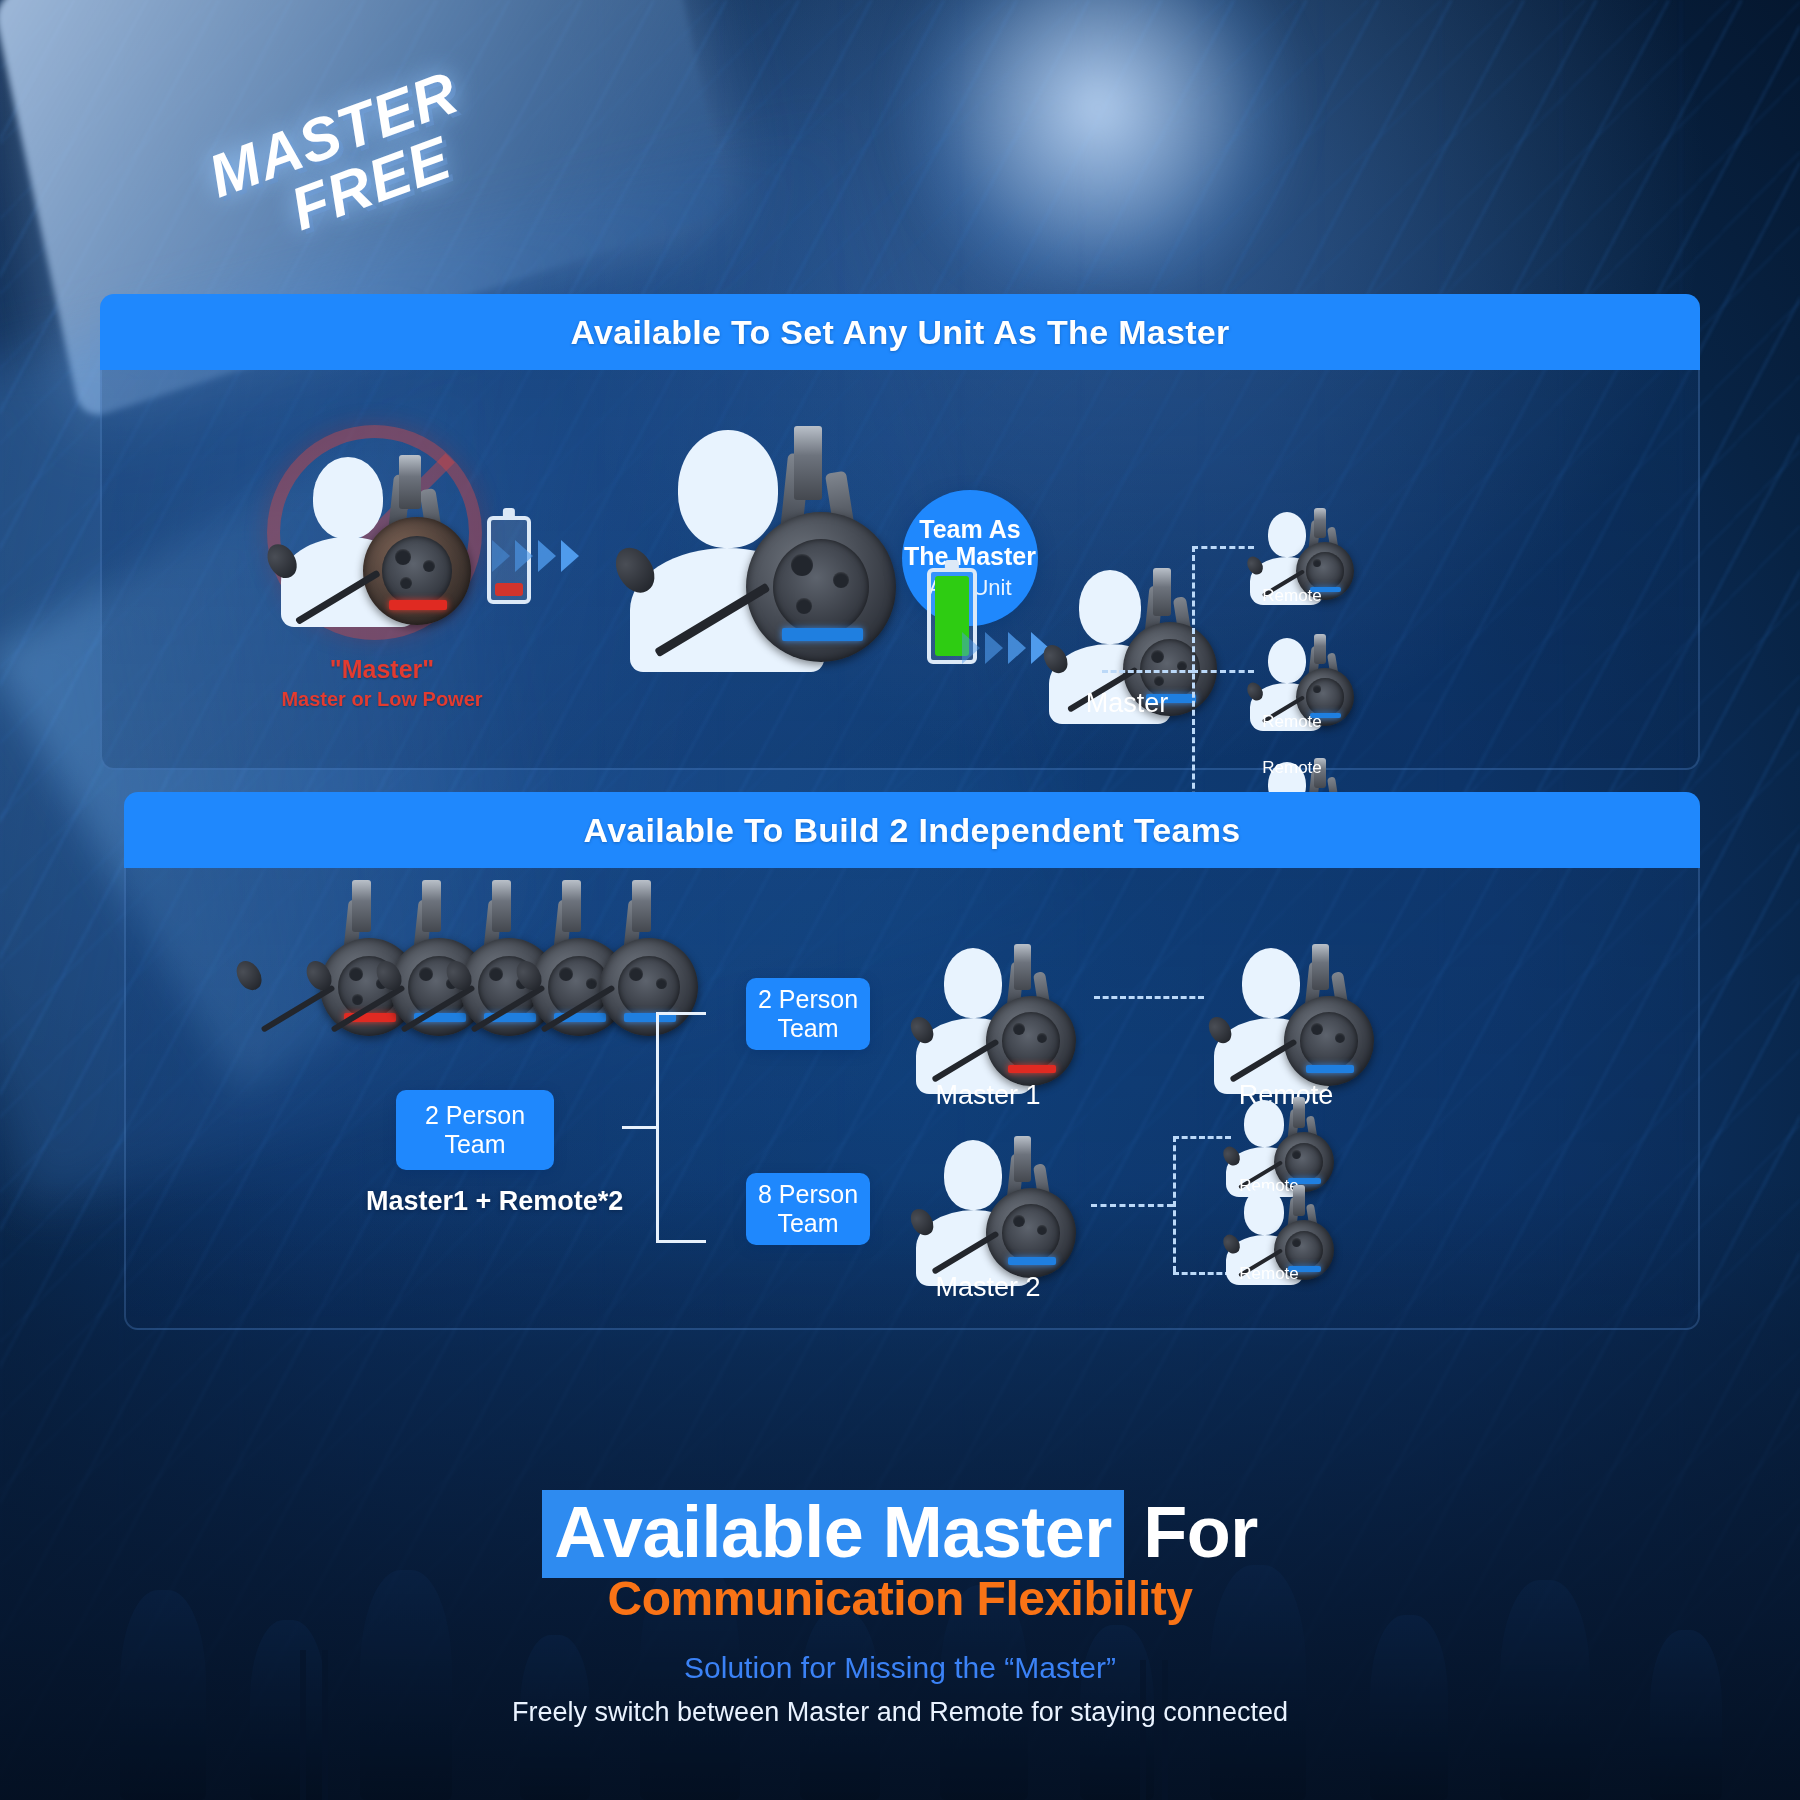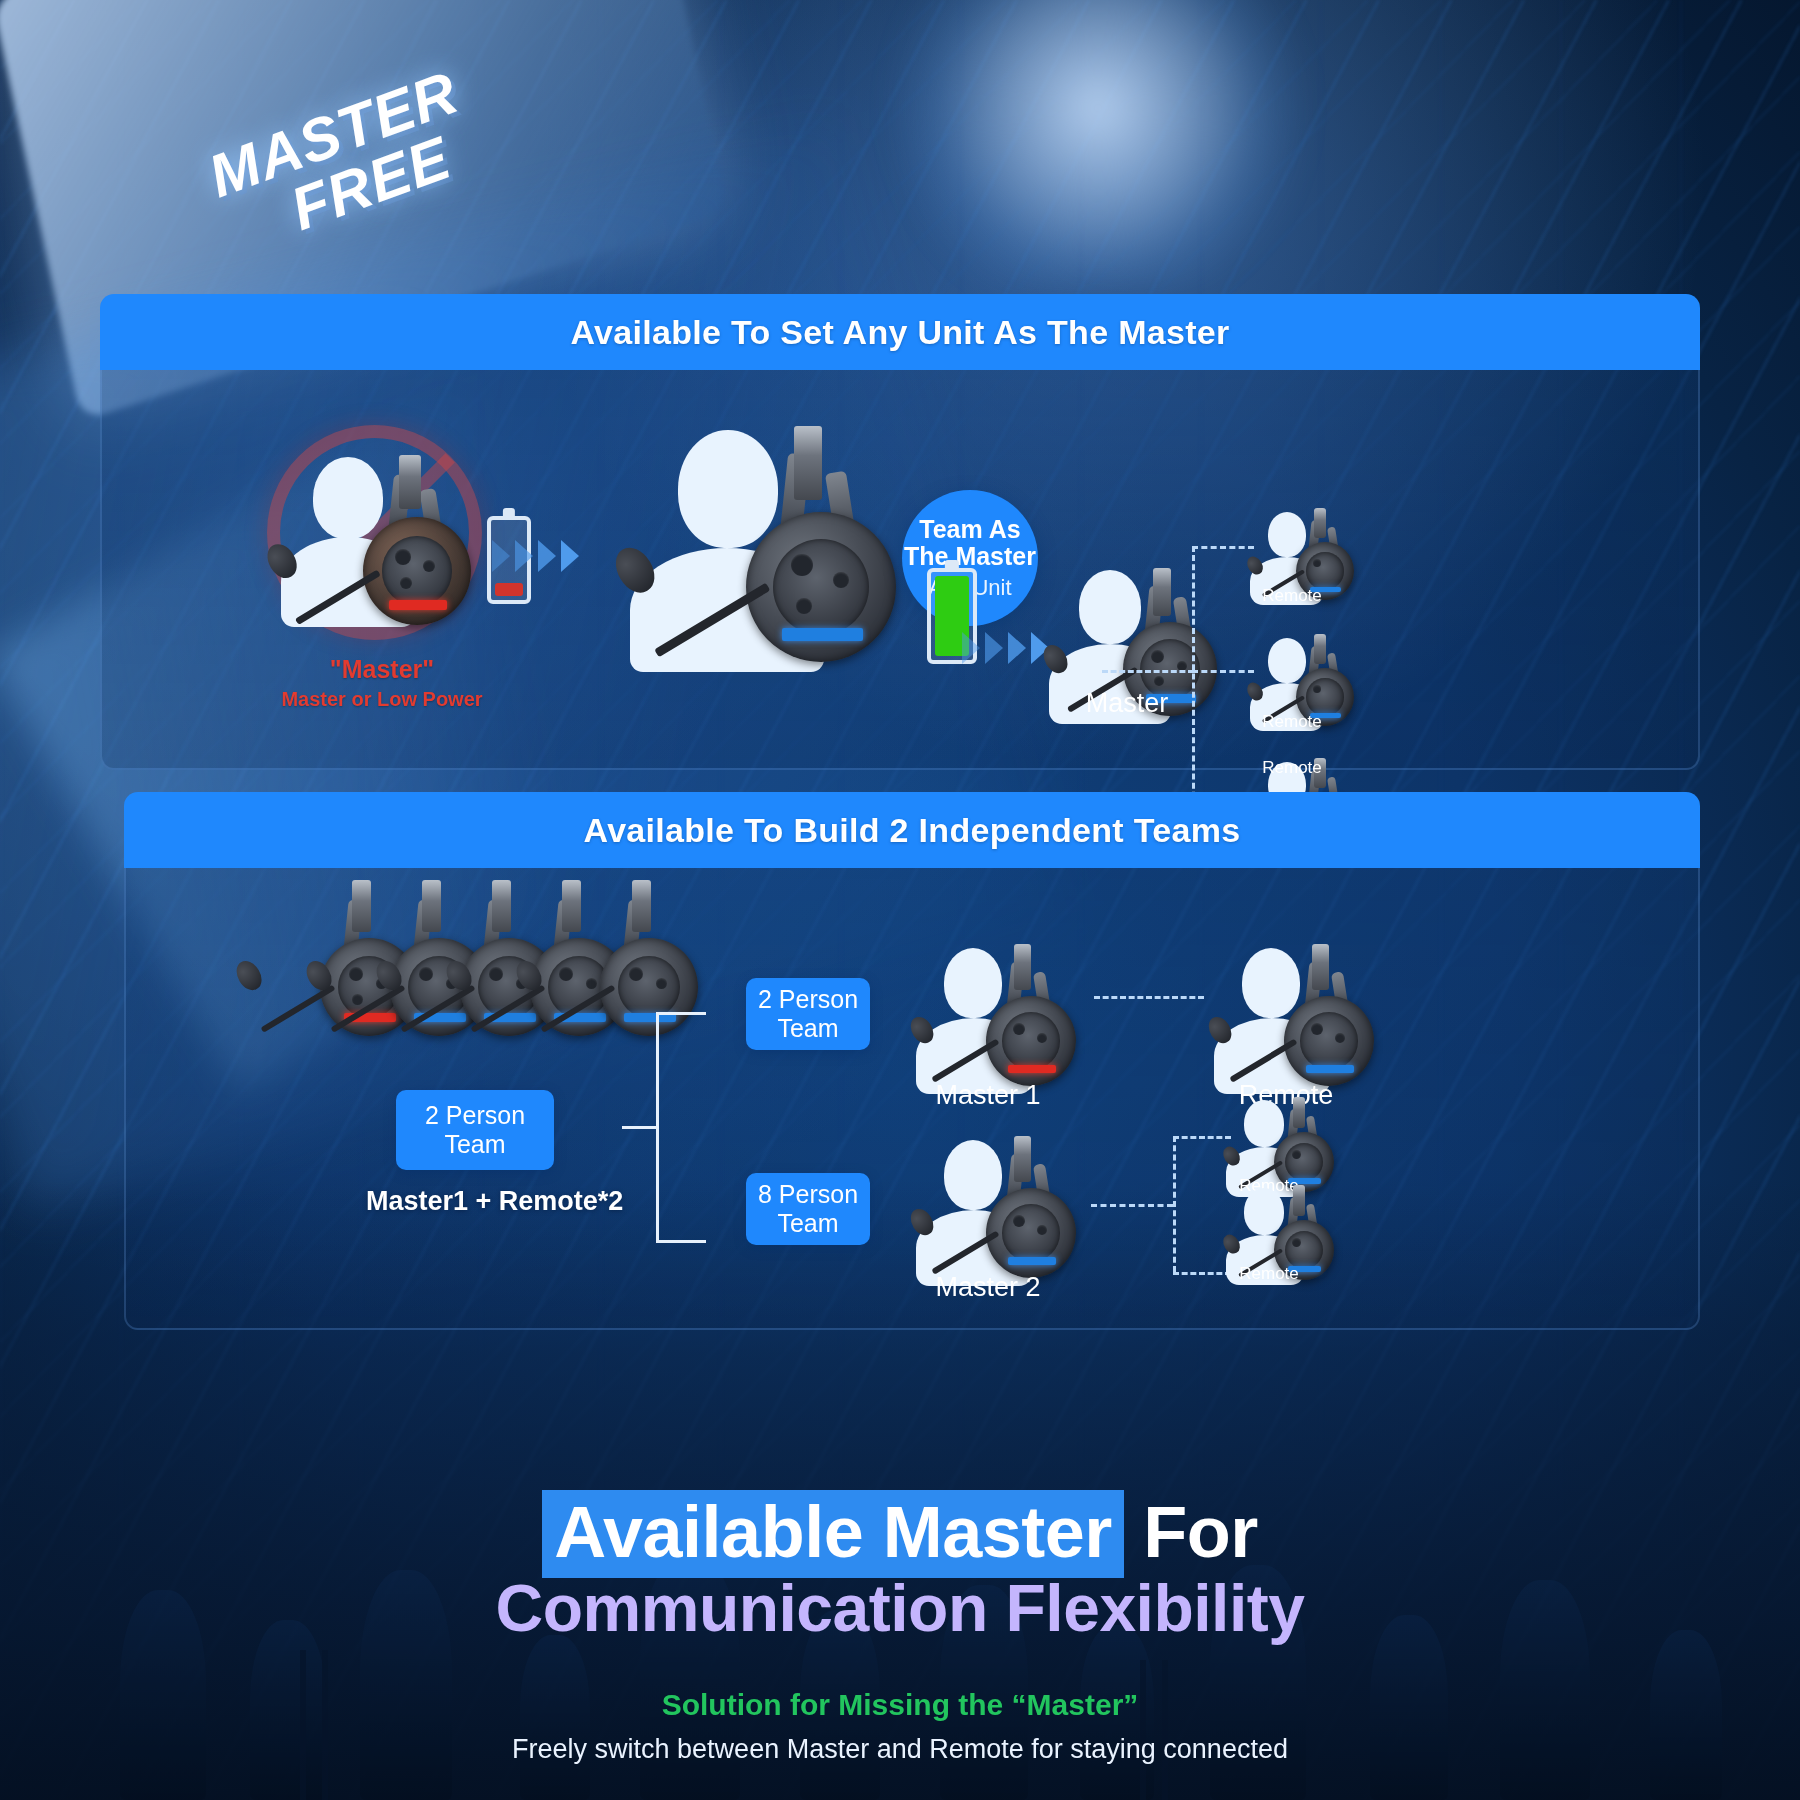--- a/index.html
+++ b/index.html
@@ -241,7 +241,7 @@
   .footer { position:absolute; left:0; right:0; top:1495px; text-align:center; }
   .fl1 { font-size:72px; font-weight:bold; color:#fff; line-height:1.04; letter-spacing:-.5px; }
   .fl1 .hi { background:#2e8bf0; padding:2px 12px 6px; }
-  .fl2 { font-size:66px; font-weight:bold; color:#c4b5fd; line-height:1.06; letter-spacing:-.5px; margin-top:4px;}
+  .fl2 { font-size:48px; font-weight:bold; color:#f97316; line-height:1.06; letter-spacing:-.5px; margin-top:4px;}
   .fl3 { font-size:30px; font-weight:bold; color:#22c55e; margin-top:44px; }
   .fl4 { font-size:27px; color:#eaf3ff; margin-top:12px; }
 </style>

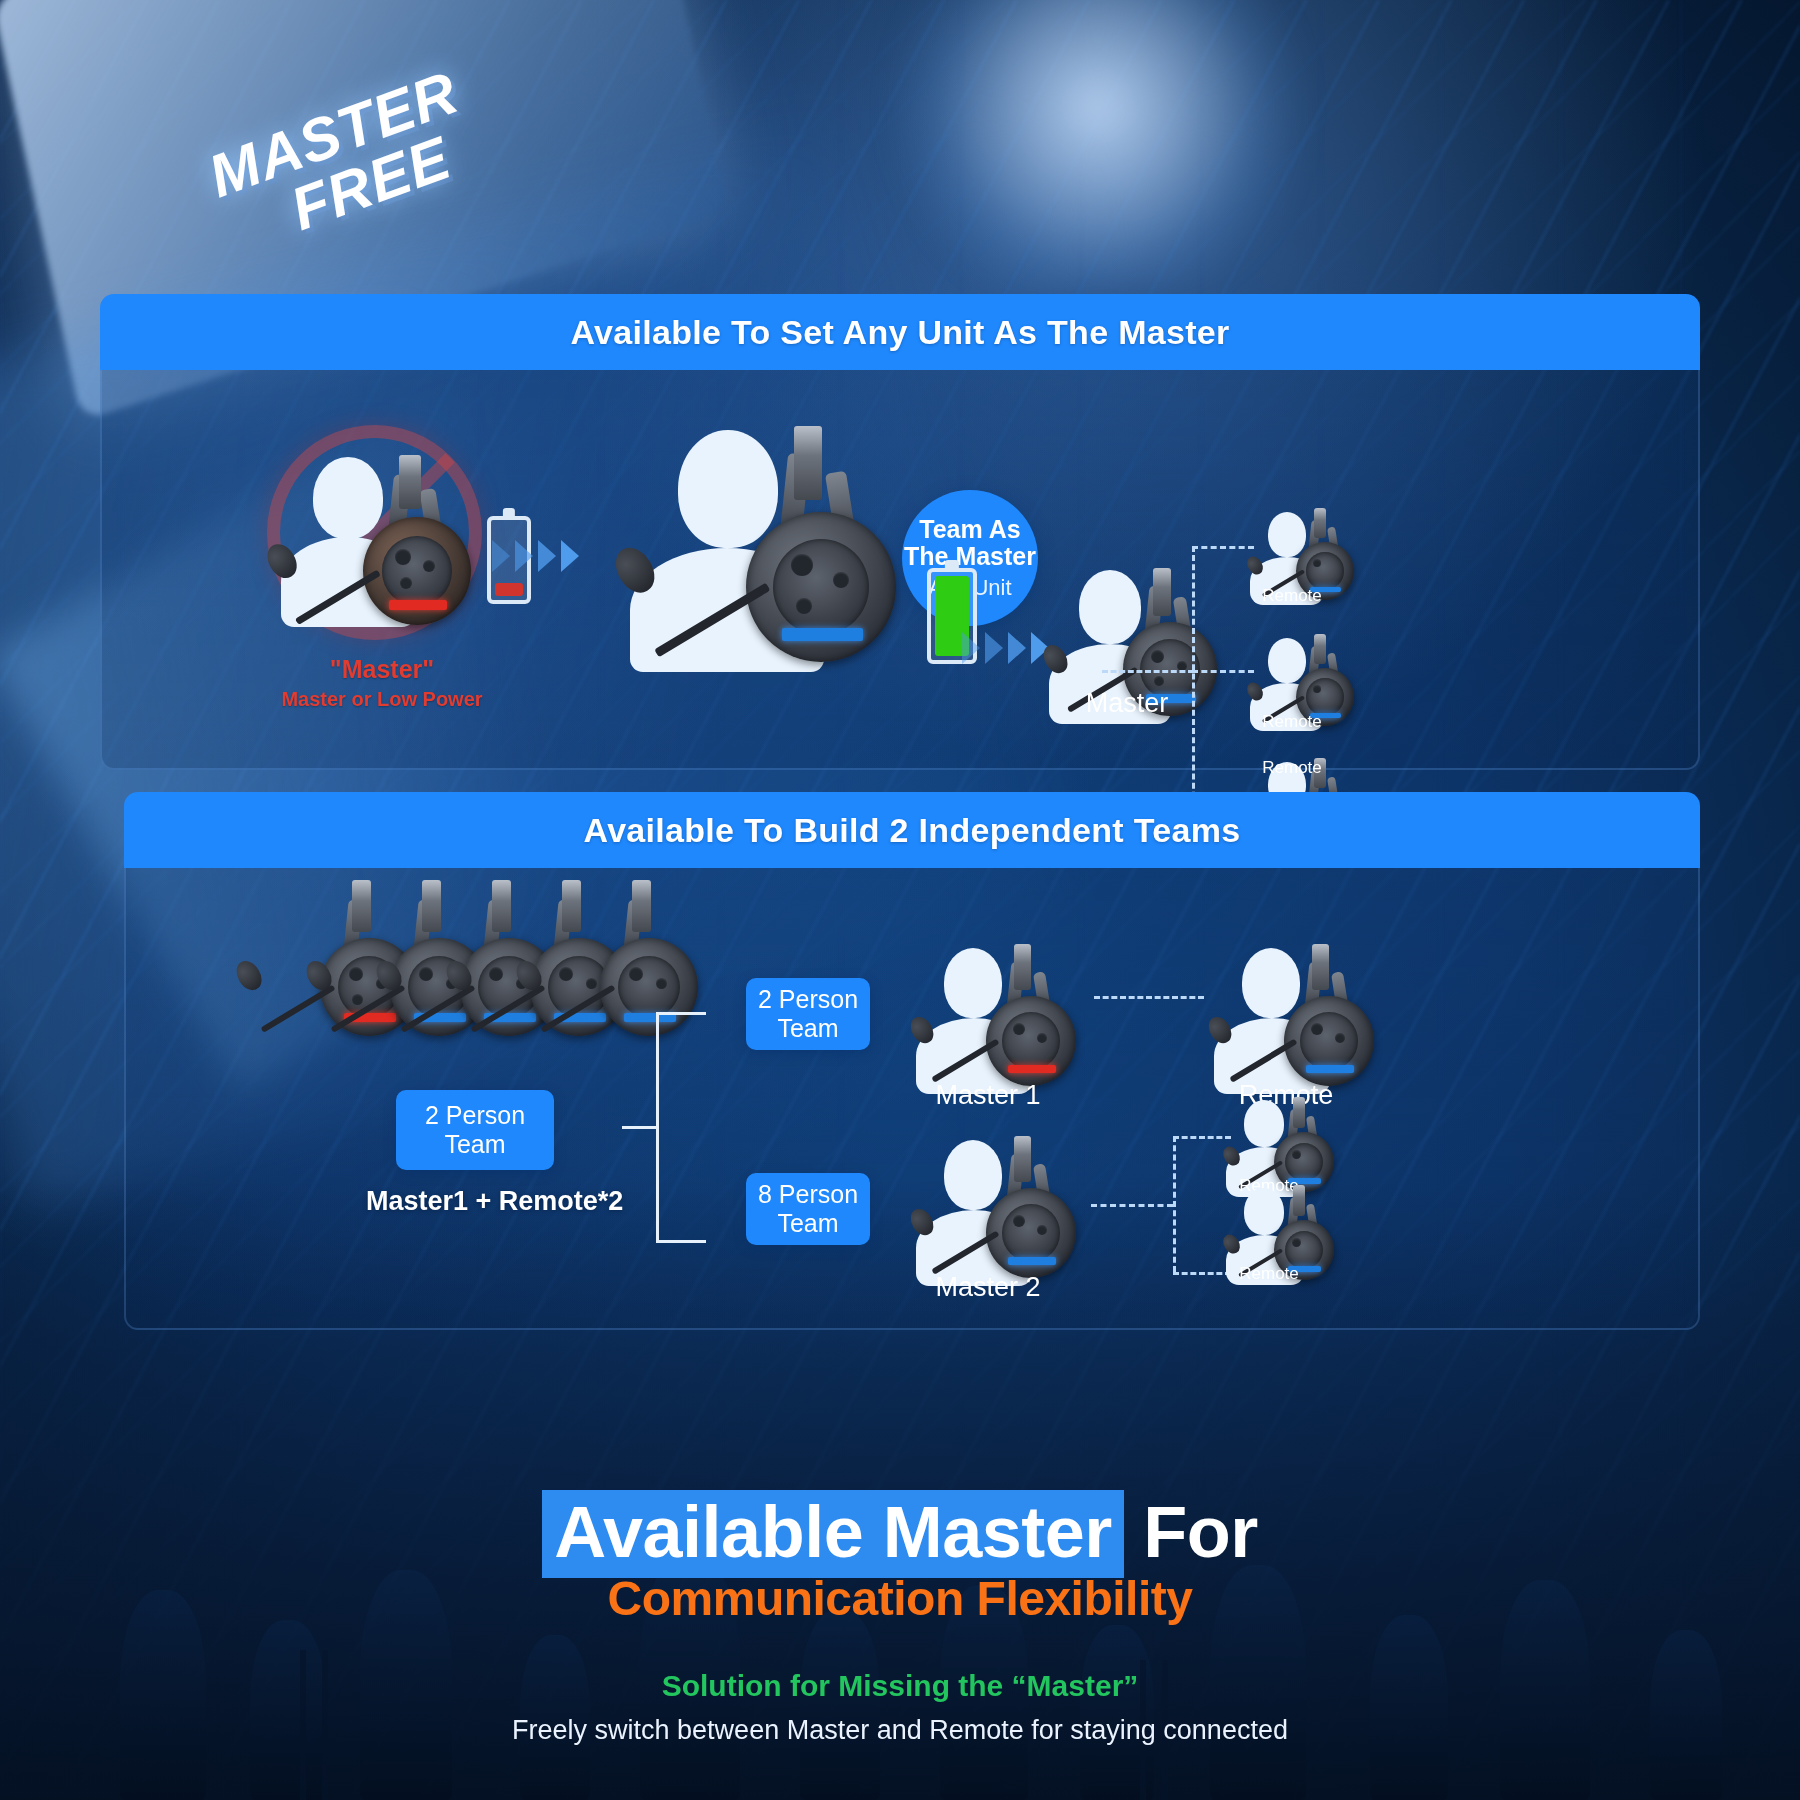--- a/index.html
+++ b/index.html
@@ -242,7 +242,7 @@
   .fl1 { font-size:72px; font-weight:bold; color:#fff; line-height:1.04; letter-spacing:-.5px; }
   .fl1 .hi { background:#2e8bf0; padding:2px 12px 6px; }
   .fl2 { font-size:48px; font-weight:bold; color:#f97316; line-height:1.06; letter-spacing:-.5px; margin-top:4px;}
-  .fl3 { font-size:30px; font-weight:bold; color:#22c55e; margin-top:44px; }
+  .fl3 { font-size:30px; font-weight:normal; color:#3b82f6; margin-top:26px; }
   .fl4 { font-size:27px; color:#eaf3ff; margin-top:12px; }
 </style>
 </head>

